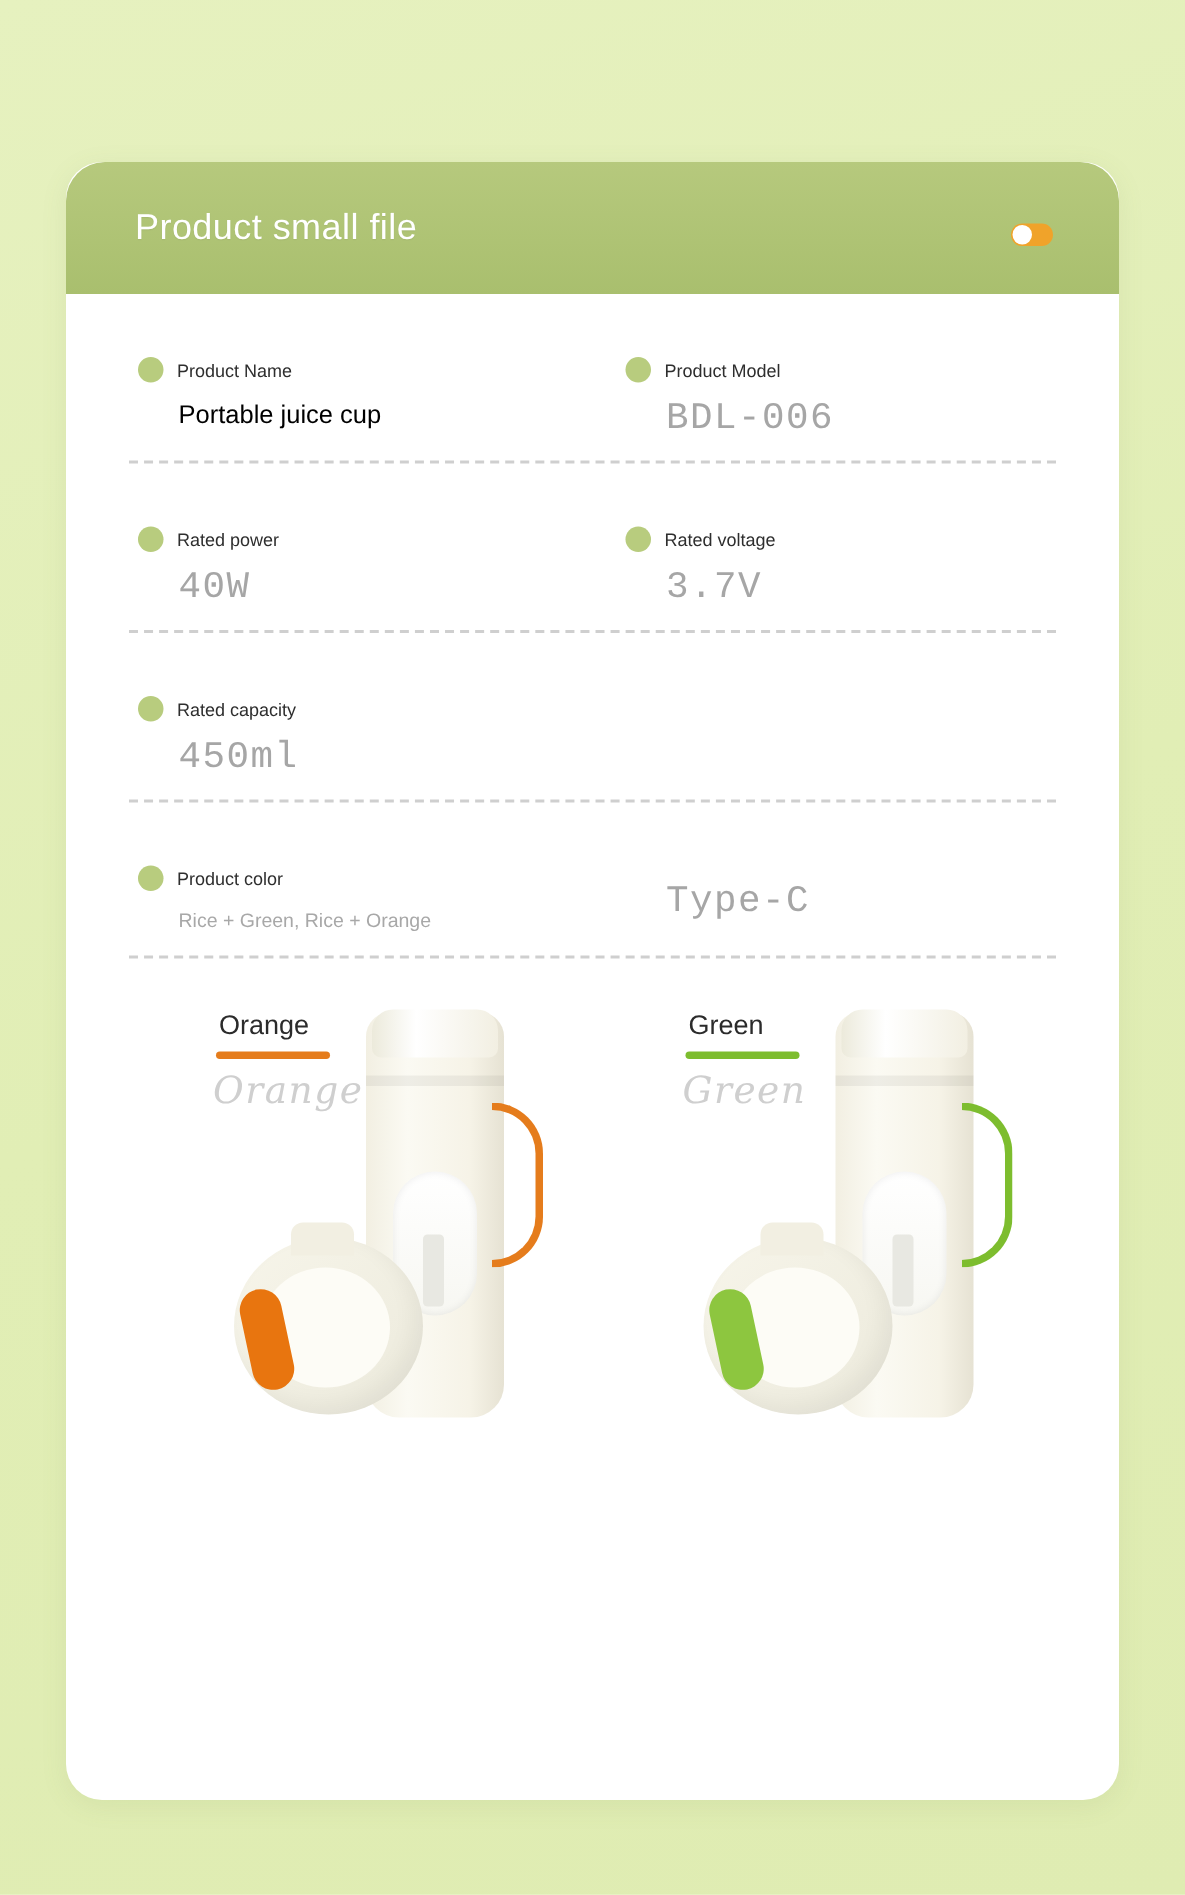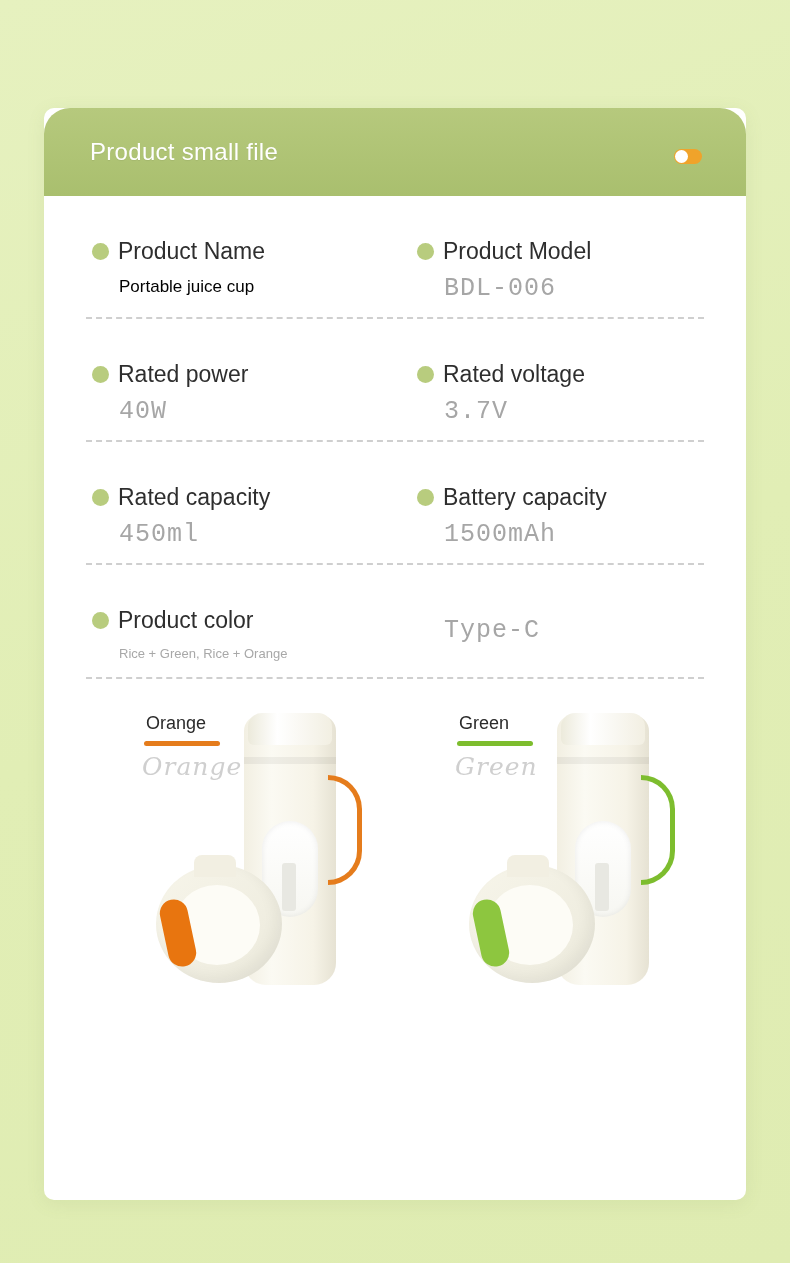--- a/index.html
+++ b/index.html
@@ -23,7 +23,7 @@
     width: 702px;
     height: 1092px;
     background: #ffffff;
-    border-radius: 10px;
+    border-radius: 24px;
     box-shadow: 0 4px 18px rgba(120,140,80,0.10);
     overflow: hidden;
   }

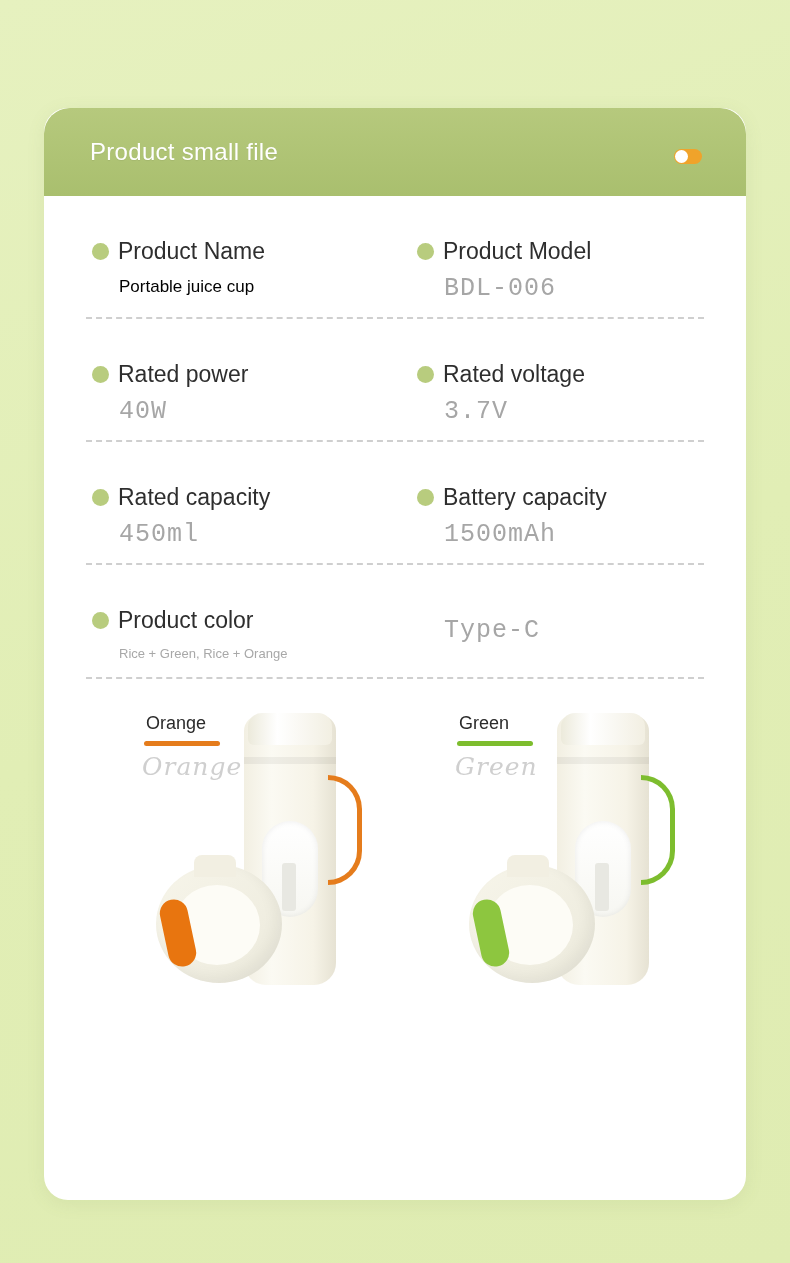--- a/index.html
+++ b/index.html
@@ -89,7 +89,7 @@
   }
   .label-text {
     color: #2e2e2e;
-    font-size: 23px;
+    font-size: 12px;
   }
   .value-text {
     margin-top: 12px;

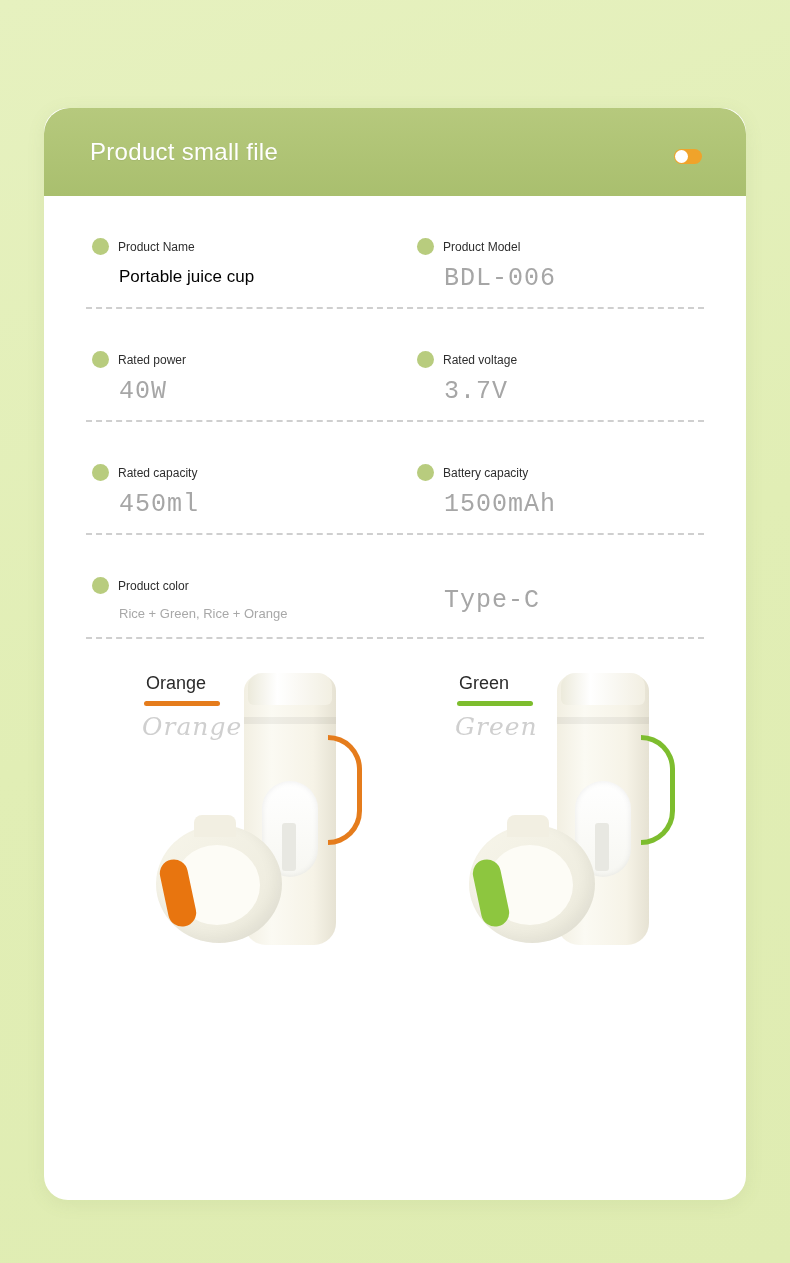--- a/index.html
+++ b/index.html
@@ -307,13 +307,6 @@
             <span class="label-text">Rated capacity</span>
           </div>
           <div class="value-text mono">450ml</div>
-        </div>
-        <div class="spec-col right">
-          <div class="label-line">
-            <span class="dot"></span>
-            <span class="label-text">Battery capacity</span>
-          </div>
-          <div class="value-text mono">1500mAh</div>
         </div>
       </div>
       <div class="divider"></div>

